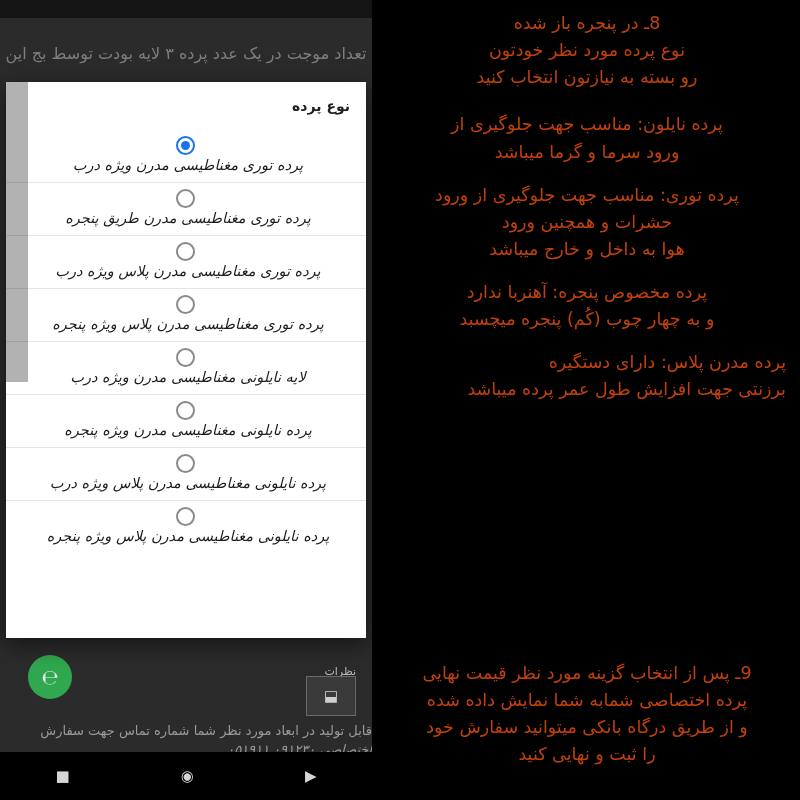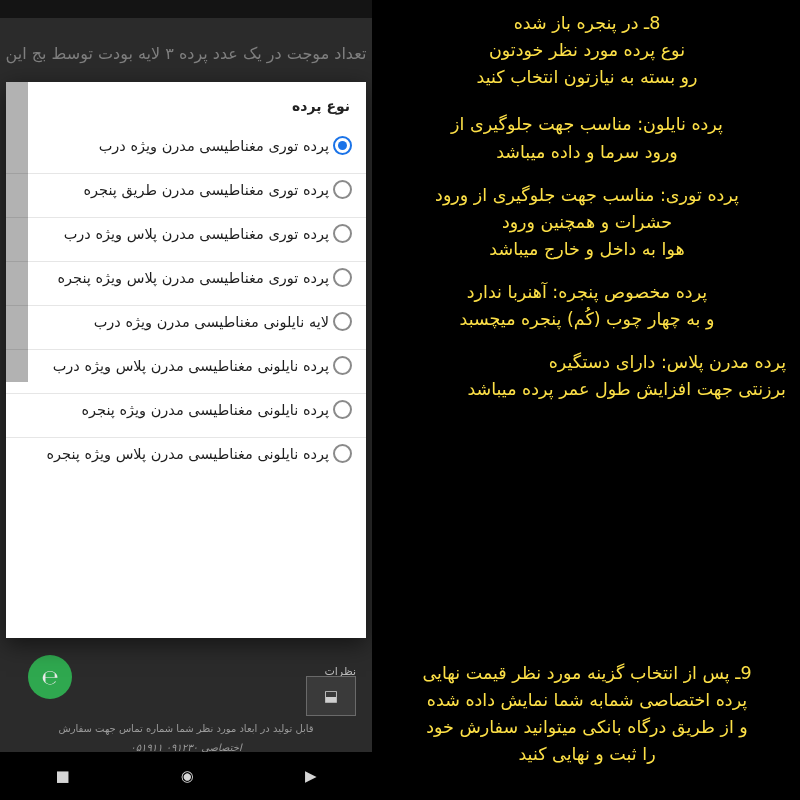--- a/index.html
+++ b/index.html
@@ -231,7 +231,7 @@
     font-size: 17.5px;
     line-height: 1.55;
     margin: 0 0 16px 0;
-    color: #fde047;
+    color: #c2410c;
     white-space: pre-line;
   }
   .para.first {

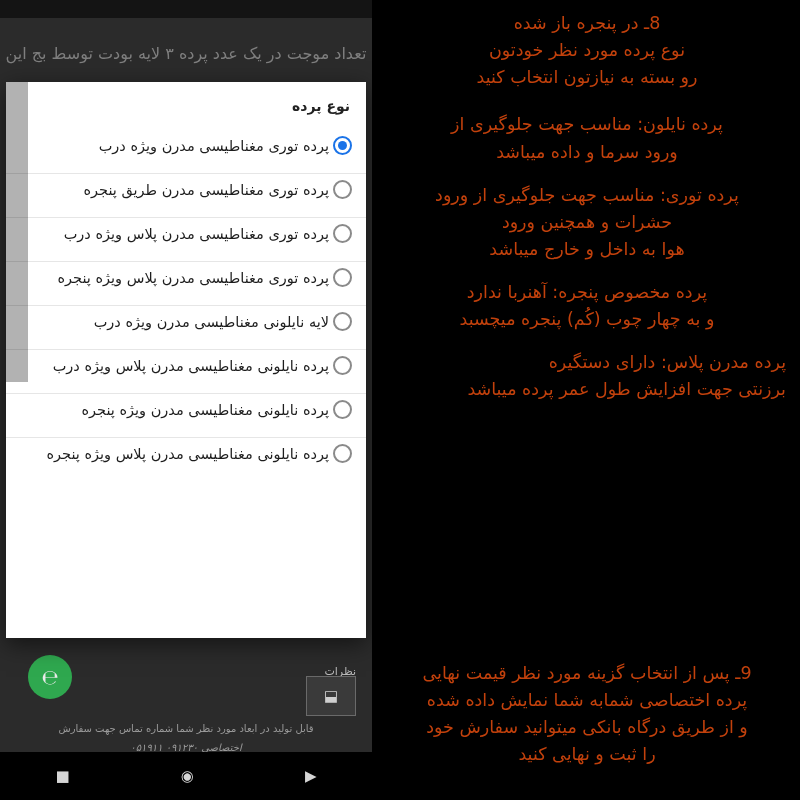--- a/index.html
+++ b/index.html
@@ -313,7 +313,7 @@
 نوع پرده مورد نظر خودتون
 رو بسته به نیازتون انتخاب کنید</p>
       <p class="para">پرده نایلون: مناسب جهت جلوگیری از
-ورود سرما و داده میباشد</p>
+ورود سرما و گرما میباشد</p>
       <p class="para">پرده توری: مناسب جهت جلوگیری از ورود
 حشرات و همچنین ورود
 هوا به داخل و خارج میباشد</p>

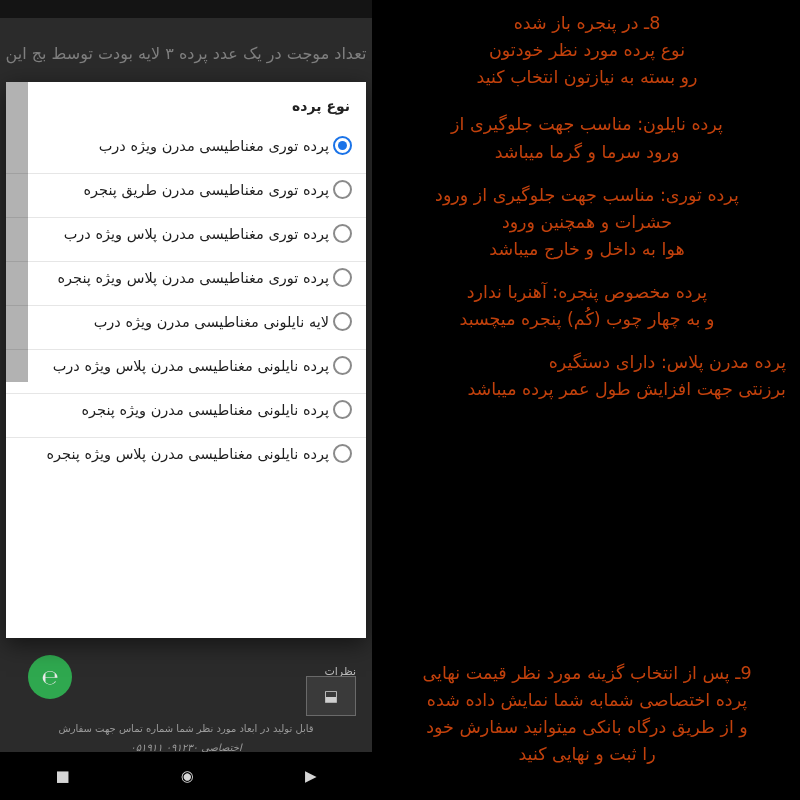--- a/index.html
+++ b/index.html
@@ -87,13 +87,14 @@
   }
   .opt {
     display: flex;
-    flex-direction: row;
-    align-items: flex-start;
+    flex-direction: column;
+    align-items: center;
     min-height: 44px;
     padding: 6px 14px 6px 10px;
     box-sizing: border-box;
     border-bottom: 1px solid #e6e6e6;
     background: #fff;
+    font-style: italic;
   }
   .opt:last-child { border-bottom: none; }
   .opt-label {

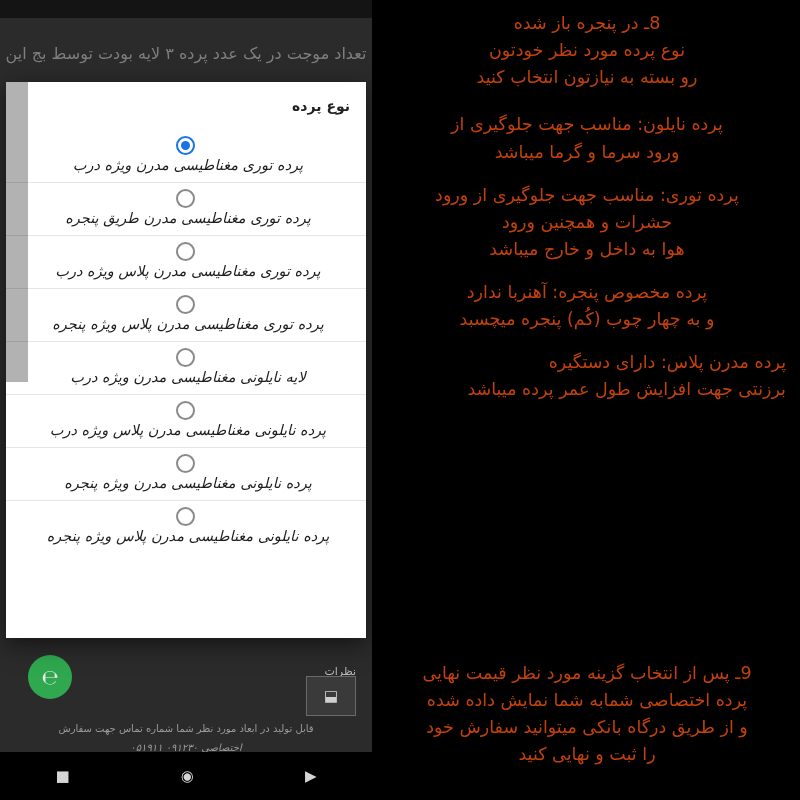--- a/index.html
+++ b/index.html
@@ -285,11 +285,11 @@
         </div>
         <div class="opt">
           <span class="radio"></span>
+          <span class="opt-label">پرده نایلونی مغناطیسی مدرن ویژه پنجره</span>
+        </div>
+        <div class="opt">
+          <span class="radio"></span>
           <span class="opt-label">پرده نایلونی مغناطیسی مدرن پلاس ویژه درب</span>
-        </div>
-        <div class="opt">
-          <span class="radio"></span>
-          <span class="opt-label">پرده نایلونی مغناطیسی مدرن ویژه پنجره</span>
         </div>
         <div class="opt">
           <span class="radio"></span>

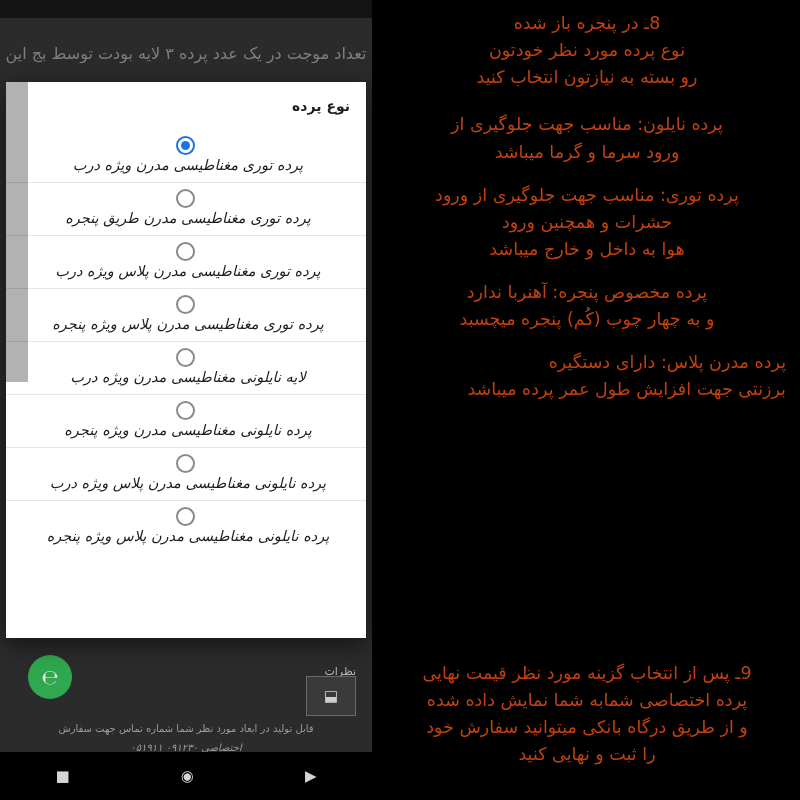--- a/index.html
+++ b/index.html
@@ -179,9 +179,8 @@
   .footer-line {
     position: absolute;
     width: 100%;
-    text-align: center;
     color: #9a9a9a;
-    font-size: 10px;
+    font-size: 13px;
   }
   .f1 { top: 723px; }
   .f2 { top: 742px; font-style: italic; }

